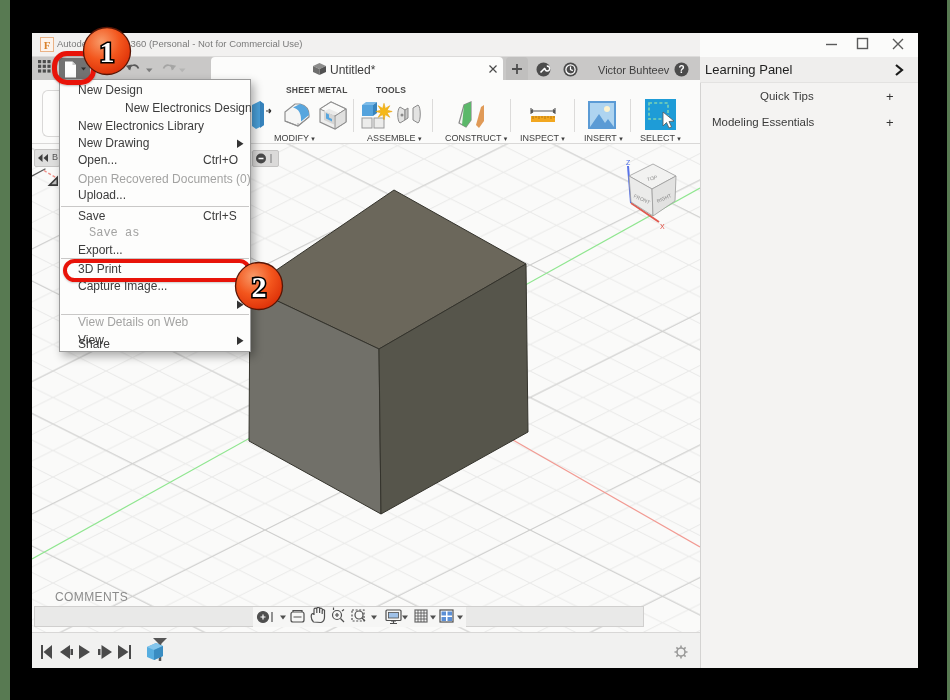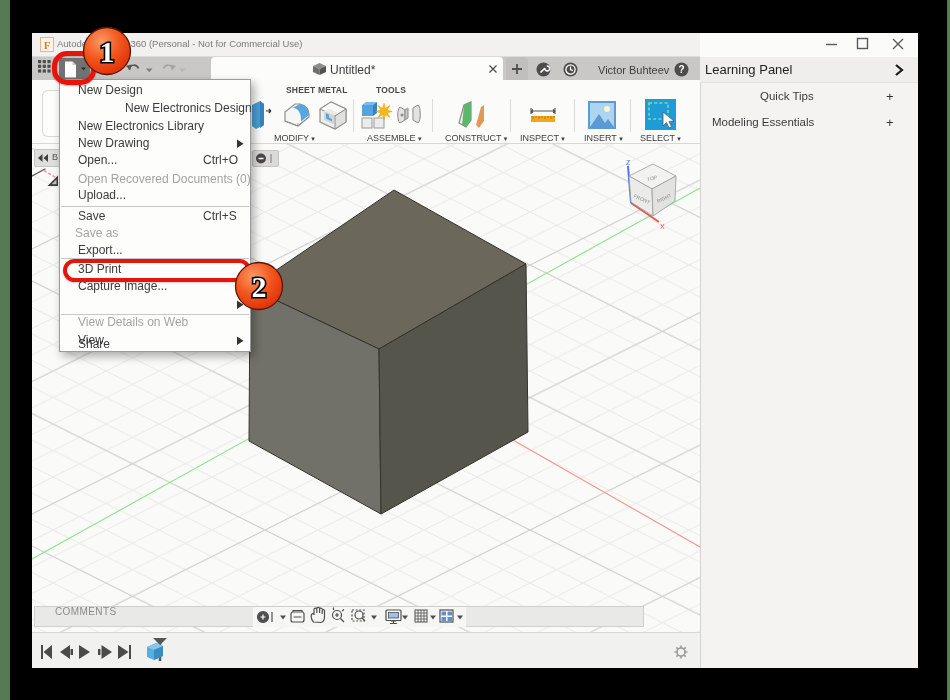--- a/index.html
+++ b/index.html
@@ -326,7 +326,7 @@
     <div class="abs" style="left:2px;top:127px;width:188px;border-top:1px solid #c9c8c7;"></div>
     <div class="abs" style="left:19px;top:131px;">Save</div>
     <div class="abs" style="left:144px;top:131px;">Ctrl+S</div>
-    <div class="abs" style="left:16px;top:148px;color:#a3a3a2;">Save as</div>
+    <div class="abs" style="left:30px;top:148px;color:#a3a3a2;font-family:Liberation Mono, monospace;">Save as</div>
     <div class="abs" style="left:19px;top:165px;">Export...</div>
     <div class="abs" style="left:2px;top:179px;width:188px;border-top:1px solid #c9c8c7;"></div>
     <div class="abs" style="left:19px;top:184px;">3D Print</div>

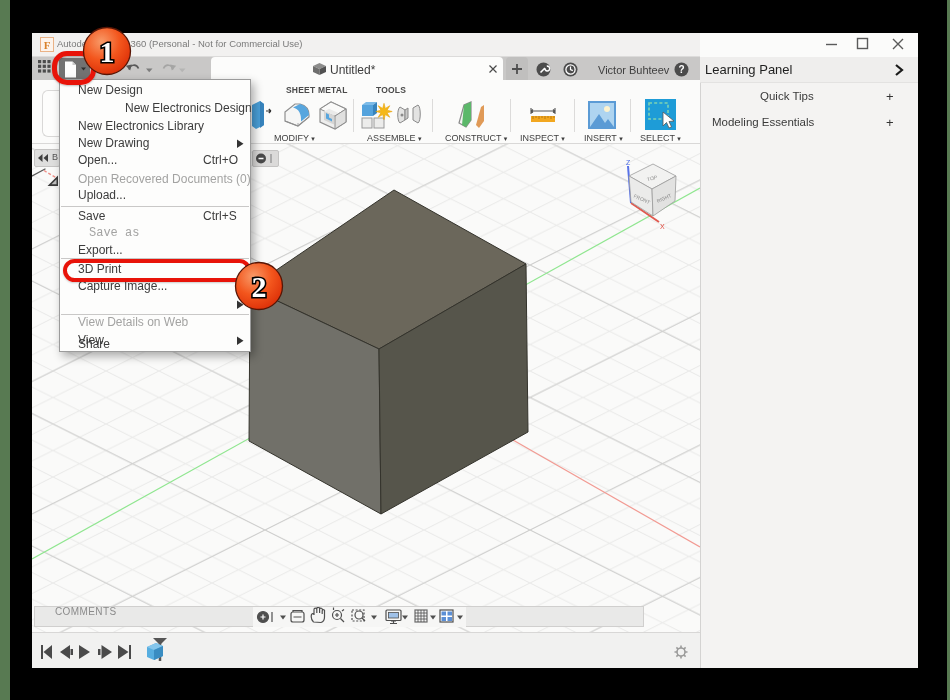--- a/index.html
+++ b/index.html
@@ -235,7 +235,7 @@
   </svg>
 
   <div class="abs" style="left:34px;top:606px;width:610px;height:21px;background:#e9e9e8;border:1px solid #d0cfce;"></div>
-  <div class="abs" style="left:55px;top:590px;font-size:10px;color:#8b8b8b;letter-spacing:0.4px;margin-top:16px;">COMMENTS</div>
+  <div class="abs" style="left:55px;top:590px;font-size:12px;color:#8b8b8b;letter-spacing:0.4px;">COMMENTS</div>
 
   <div class="abs" style="left:253px;top:607px;width:213px;height:20px;background:#f6f6f5;"></div>
   <svg class="abs" style="left:253px;top:607px;" width="213" height="20" viewBox="253 607 213 20">

